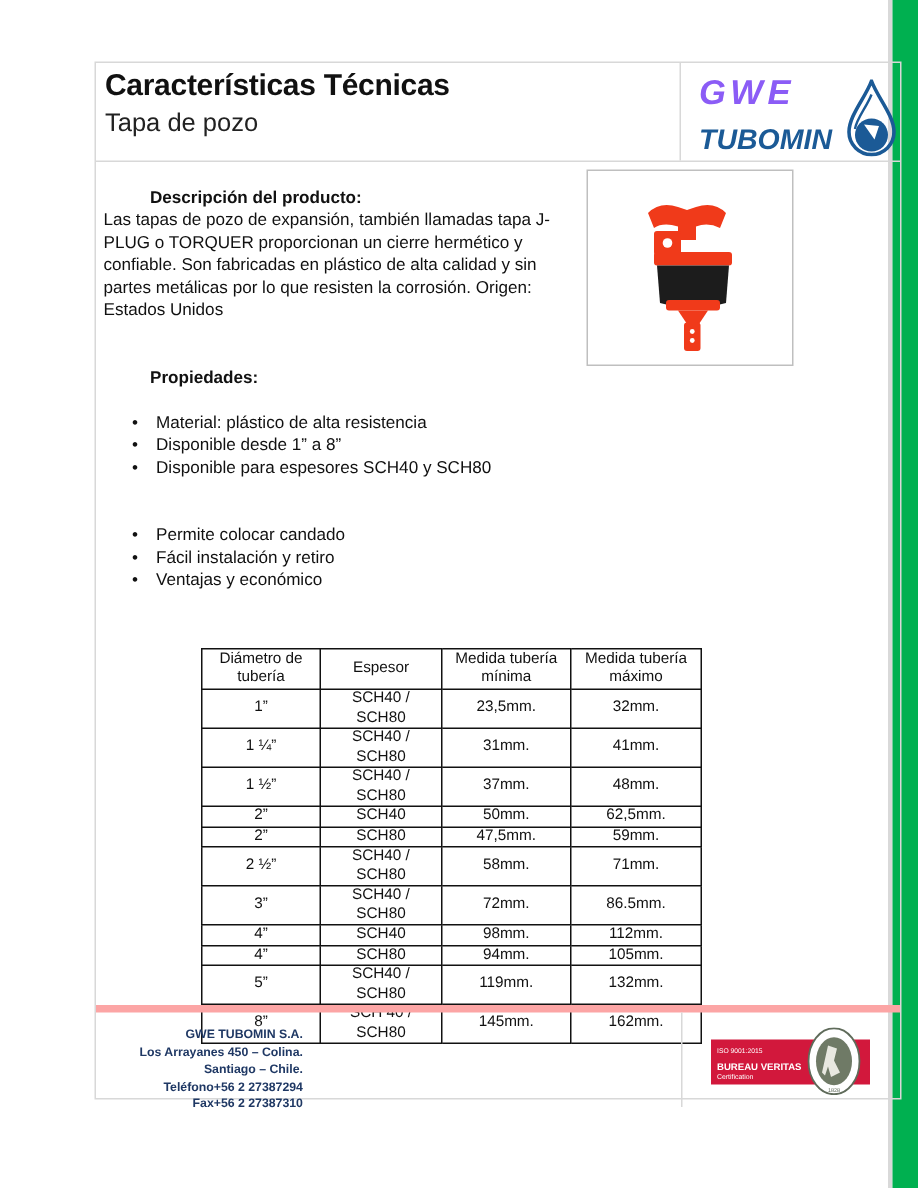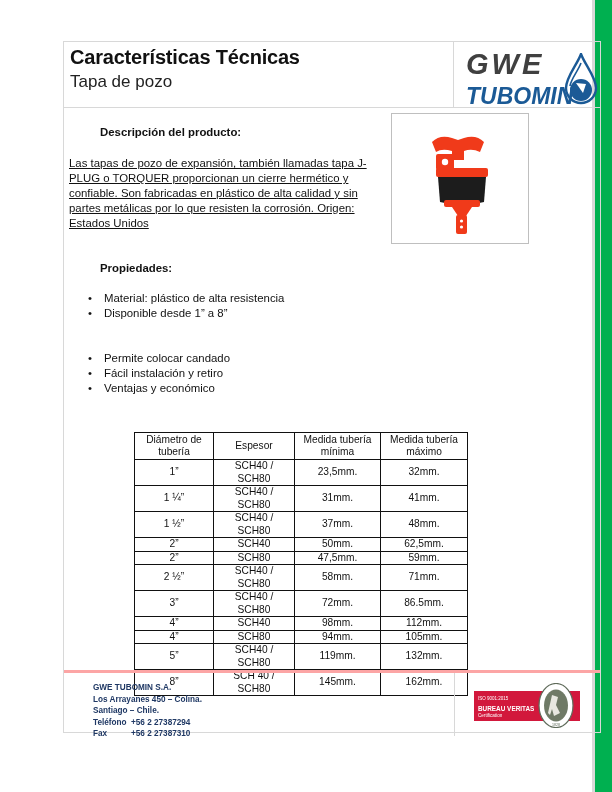--- a/index.html
+++ b/index.html
@@ -21,7 +21,7 @@
     .subtitle { font-size: 17px; color: #222; margin-top: 3px; }
     .header-right { position: absolute; right: 0; top: 0; width: 146px; height: 65px; border-left: 1px solid #d8d8d8; }
     .logo { position: absolute; left: 12px; top: 6px; width: 130px; height: 56px; }
-    .logo-gwe { position: absolute; left: 0; top: 0; font-size: 29px; font-weight: bold; font-style: italic; color: #404040; letter-spacing: 3px; }
+    .logo-gwe { position: absolute; left: 0; top: 0; font-size: 23px; font-weight: bold; font-style: italic; color: #8b5cf6; letter-spacing: 3px; }
     .logo-tubomin { position: absolute; left: 0; top: 35px; font-size: 23px; font-weight: bold; font-style: italic; color: #1b5a96; }
     .logo-drop { position: absolute; left: 98px; top: 5px; width: 34px; height: 52px; }
 

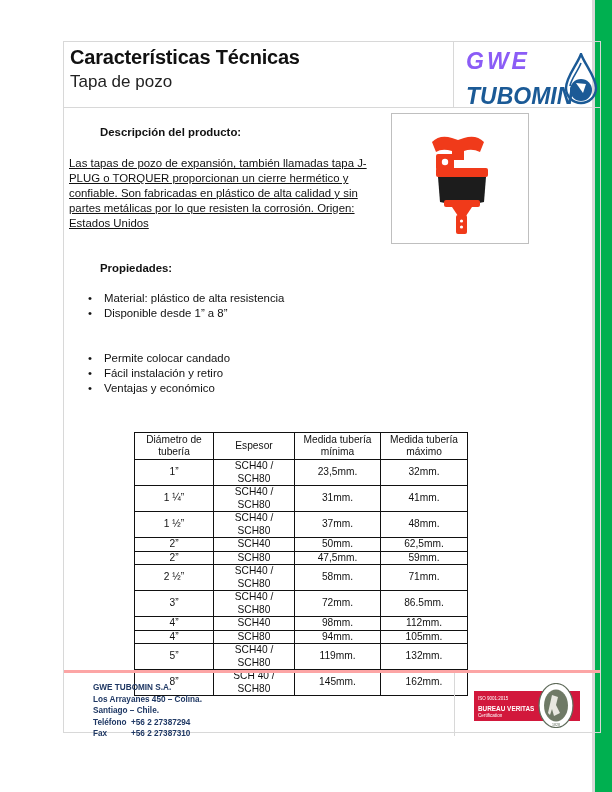--- a/index.html
+++ b/index.html
@@ -22,7 +22,7 @@
     .header-right { position: absolute; right: 0; top: 0; width: 146px; height: 65px; border-left: 1px solid #d8d8d8; }
     .logo { position: absolute; left: 12px; top: 6px; width: 130px; height: 56px; }
     .logo-gwe { position: absolute; left: 0; top: 0; font-size: 23px; font-weight: bold; font-style: italic; color: #8b5cf6; letter-spacing: 3px; }
-    .logo-tubomin { position: absolute; left: 0; top: 35px; font-size: 23px; font-weight: bold; font-style: italic; color: #1b5a96; }
+    .logo-tubomin { position: absolute; left: 0; top: 35px; font-size: 19px; font-weight: bold; font-style: italic; color: #1b5a96; }
     .logo-drop { position: absolute; left: 98px; top: 5px; width: 34px; height: 52px; }
 
     .product-photo { position: absolute; left: 327px; top: 71px; width: 138px; height: 131px; border: 1px solid #bfbfbf; box-sizing: border-box; background: #fff; }

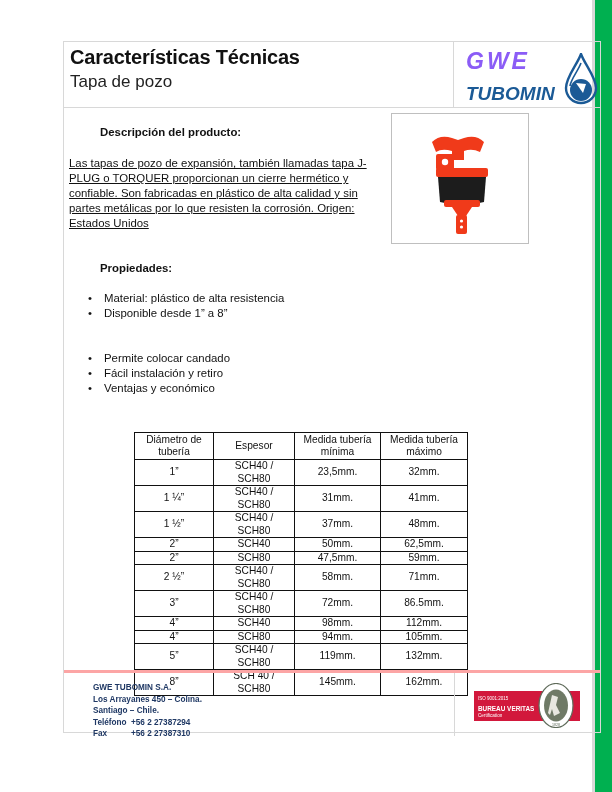--- a/index.html
+++ b/index.html
@@ -29,7 +29,7 @@
 
     .content { position: absolute; left: 5px; top: 83px; width: 320px; font-family: "Liberation Sans", sans-serif; font-size: 11.4px; color: #111; line-height: 15px; }
     .section-heading { font-weight: bold; margin-left: 31px; }
-    .desc { margin-top: 16px; text-decoration: underline; }
+    .desc { margin-top: 0; }
     ul.bullets { list-style: none; margin: 0; padding: 0 0 0 19px; }
     ul.bullets li { position: relative; padding-left: 16px; line-height: 15px; }
     ul.bullets li::before { content: "\2022"; position: absolute; left: 0; top: 0; }

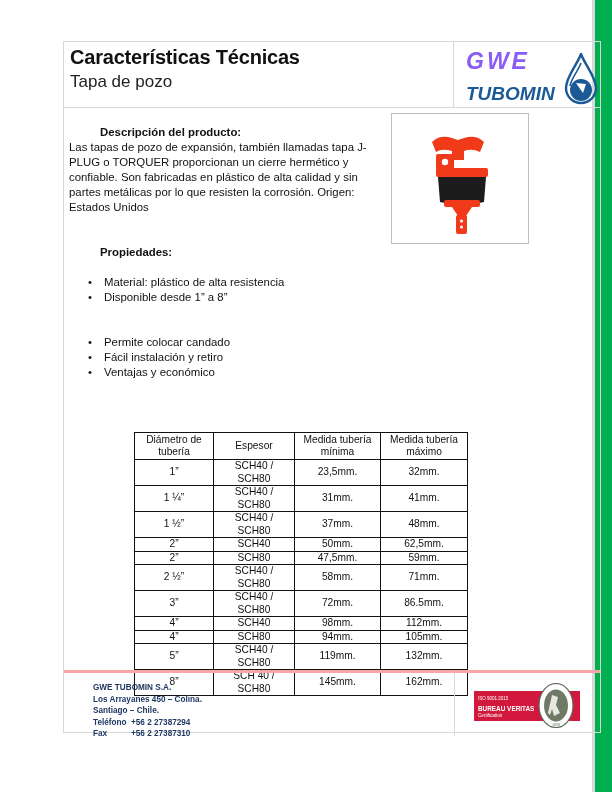--- a/index.html
+++ b/index.html
@@ -109,6 +109,7 @@
     <ul class="bullets">
       <li>Material: plástico de alta resistencia</li>
       <li>Disponible desde 1” a 8”</li>
+      <li>Disponible para espesores SCH40 y SCH80</li>
     </ul>
 
     <div style="height:15px"></div>

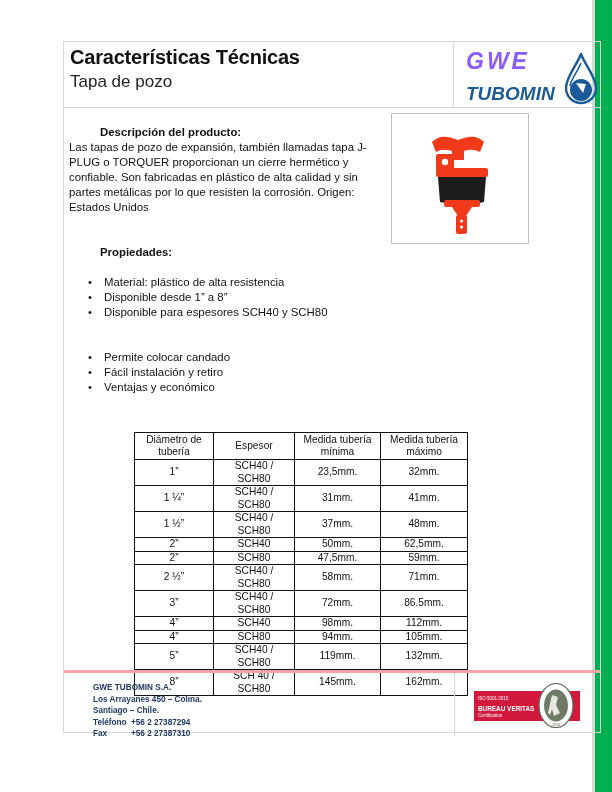--- a/index.html
+++ b/index.html
@@ -45,7 +45,7 @@
     table.specs td { height: 12.5px; }
     .c1 { width: 72px; } .c2 { width: 74px; } .c3 { width: 79px; } .c4 { width: 80px; }
 
-    .footer { position: absolute; left: 0; top: 628px; width: 100%; height: 63px; border-top: 3px solid #fca5a5; }
+    .footer { position: absolute; left: 0; top: 628px; width: 100%; height: 63px; border-top: 5px solid #fca5a5; text-align: right; }
     .footer-left { position: absolute; left: 29px; top: 9px; font-size: 8.2px; font-weight: bold; color: #1f3864; line-height: 11.6px; }
     .footer-left .row { white-space: pre; }
     .footer-right { position: absolute; right: 0; top: 0; width: 145px; height: 63px; border-left: 1px solid #d8d8d8; }

